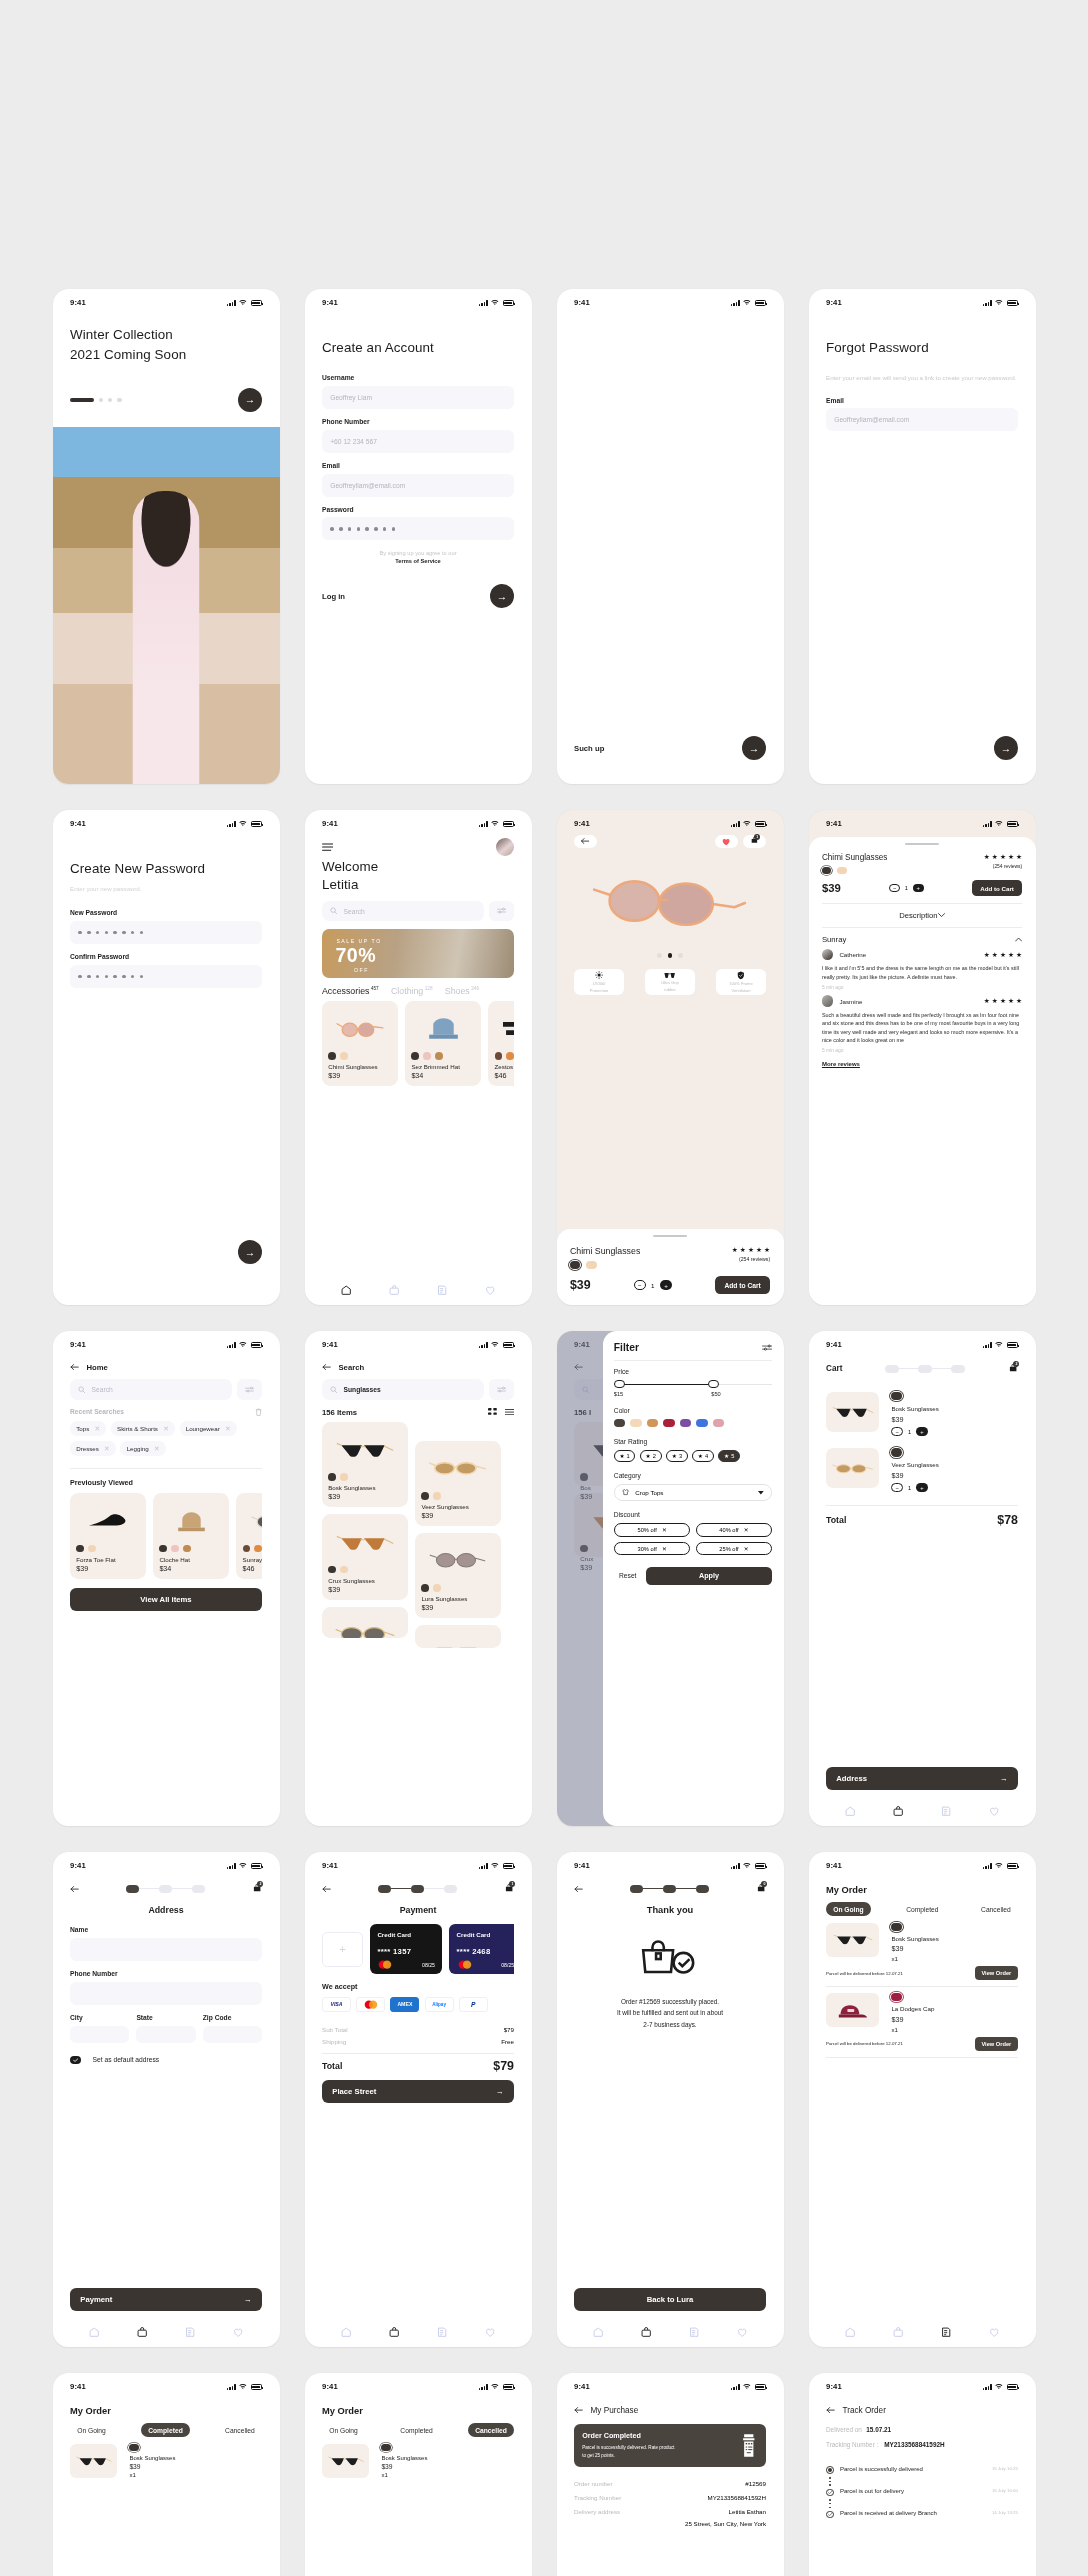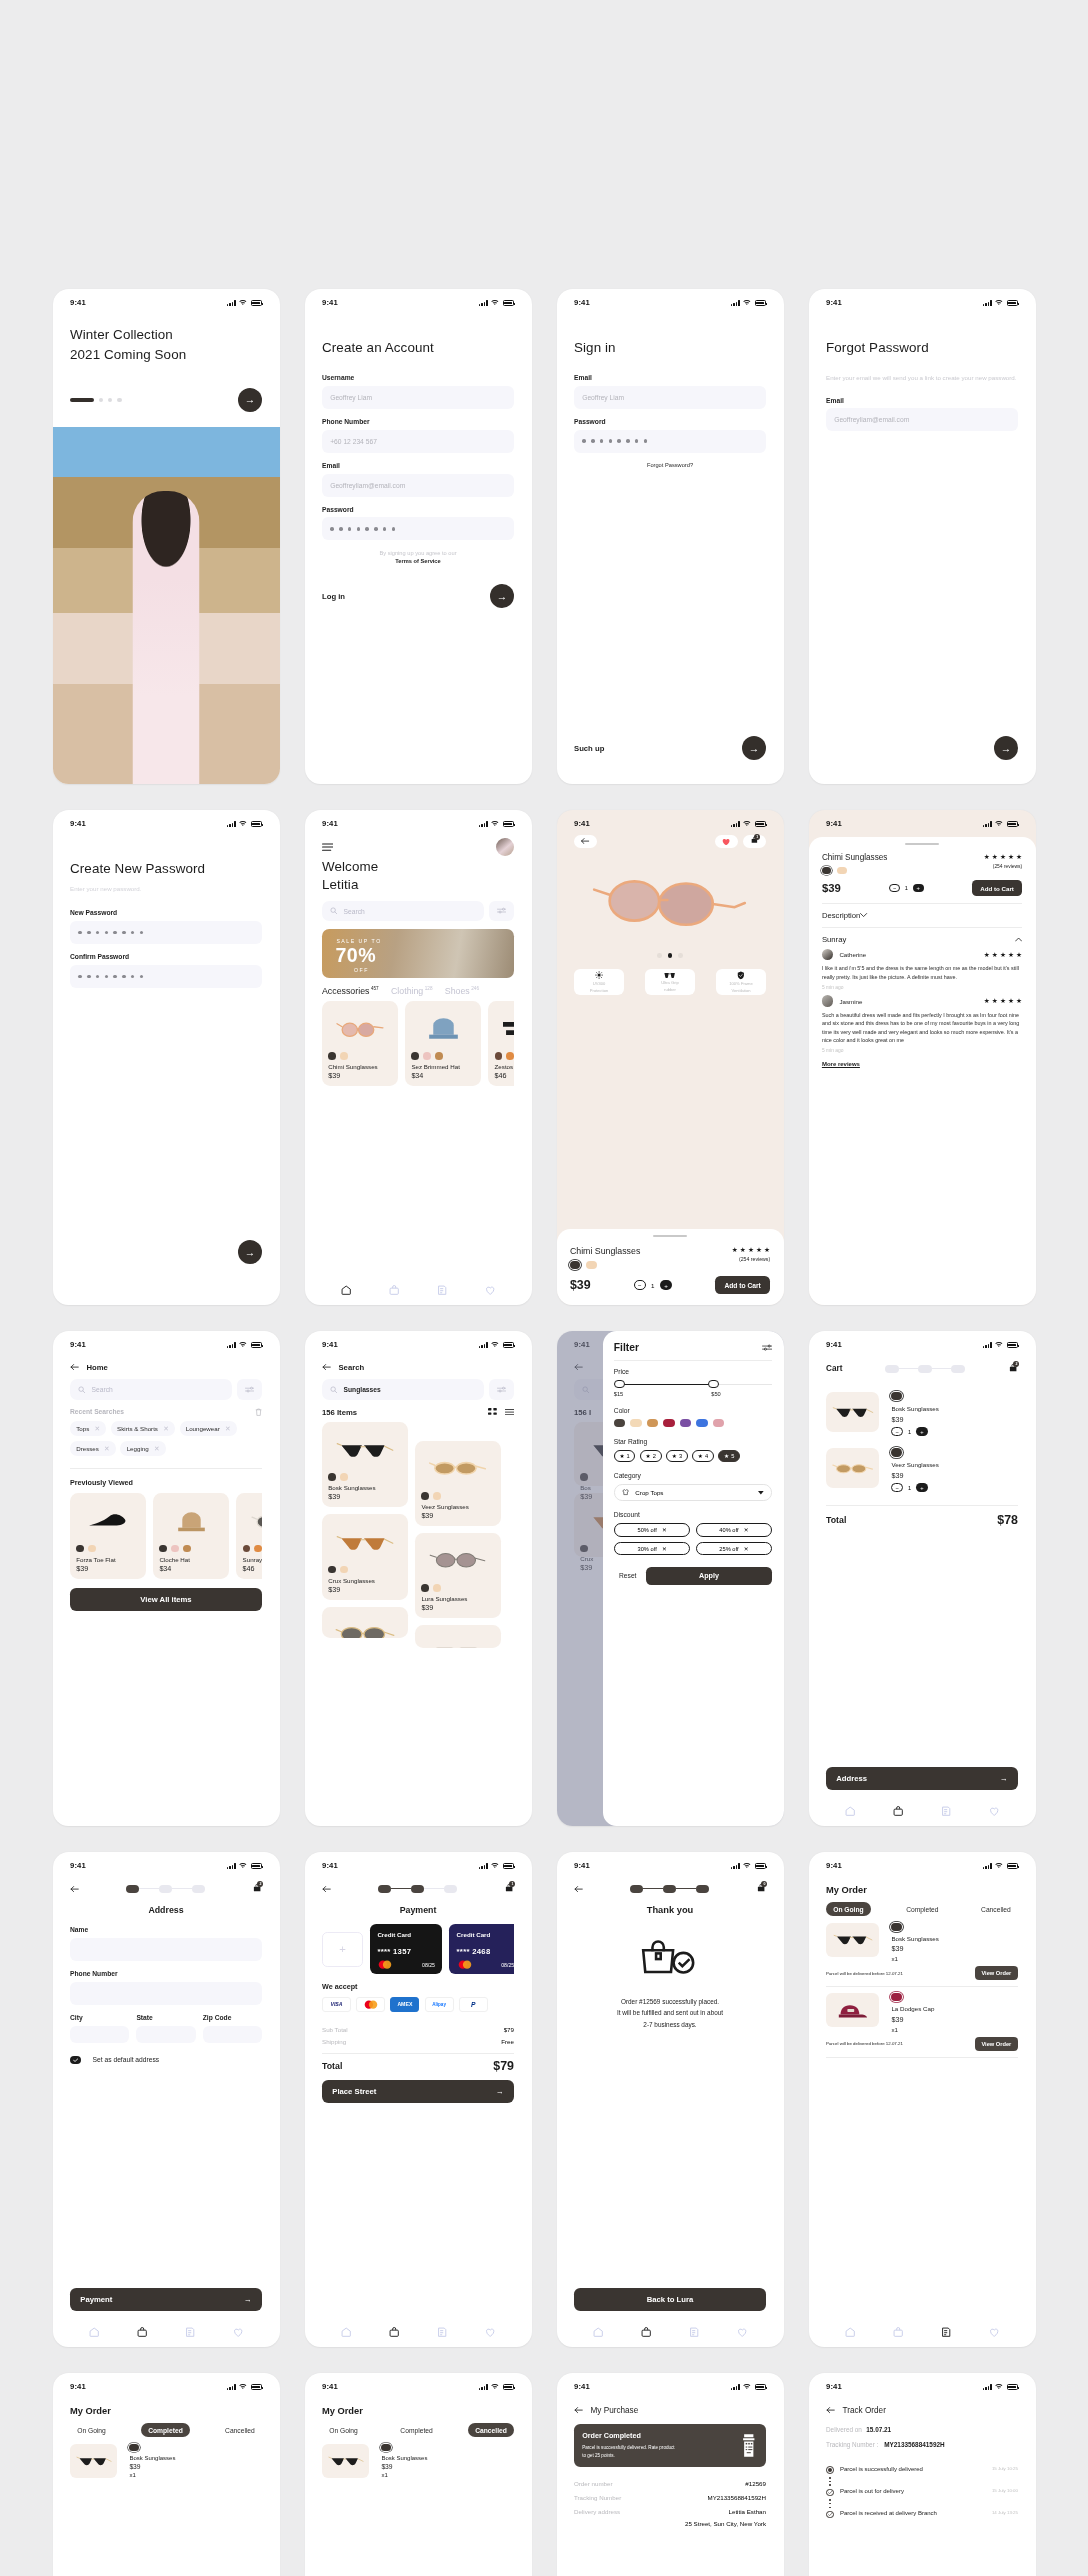--- a/index.html
+++ b/index.html
@@ -242,25 +242,6 @@
             </span>
         </span>
       </div>
-      <div class="body" style="padding-top:30px">
-        <div class="h1" style="margin-bottom:19.6px">Sign in</div>
-        <div class="label">Email</div>
-        <div class="field">Geoffrey Liam</div>
-        <div class="label">Password</div>
-        <div class="field">
-          <span class="dots">
-              <i></i>
-              <i></i>
-              <i></i>
-              <i></i>
-              <i></i>
-              <i></i>
-              <i></i>
-              <i></i>
-            </span>
-        </div>
-        <div style="text-align:center;font-size:5.7px;color:#2b2b2b;margin-top:2.1px">Forgot Password?</div>
-      </div>
       <div style="position:absolute;left:17.5px;right:17.5px;bottom:24px;display:flex;justify-content:space-between;align-items:center">
         <span class="h1b" style="font-size:7.7px">Such up</span>
         <span class="fab">→</span>

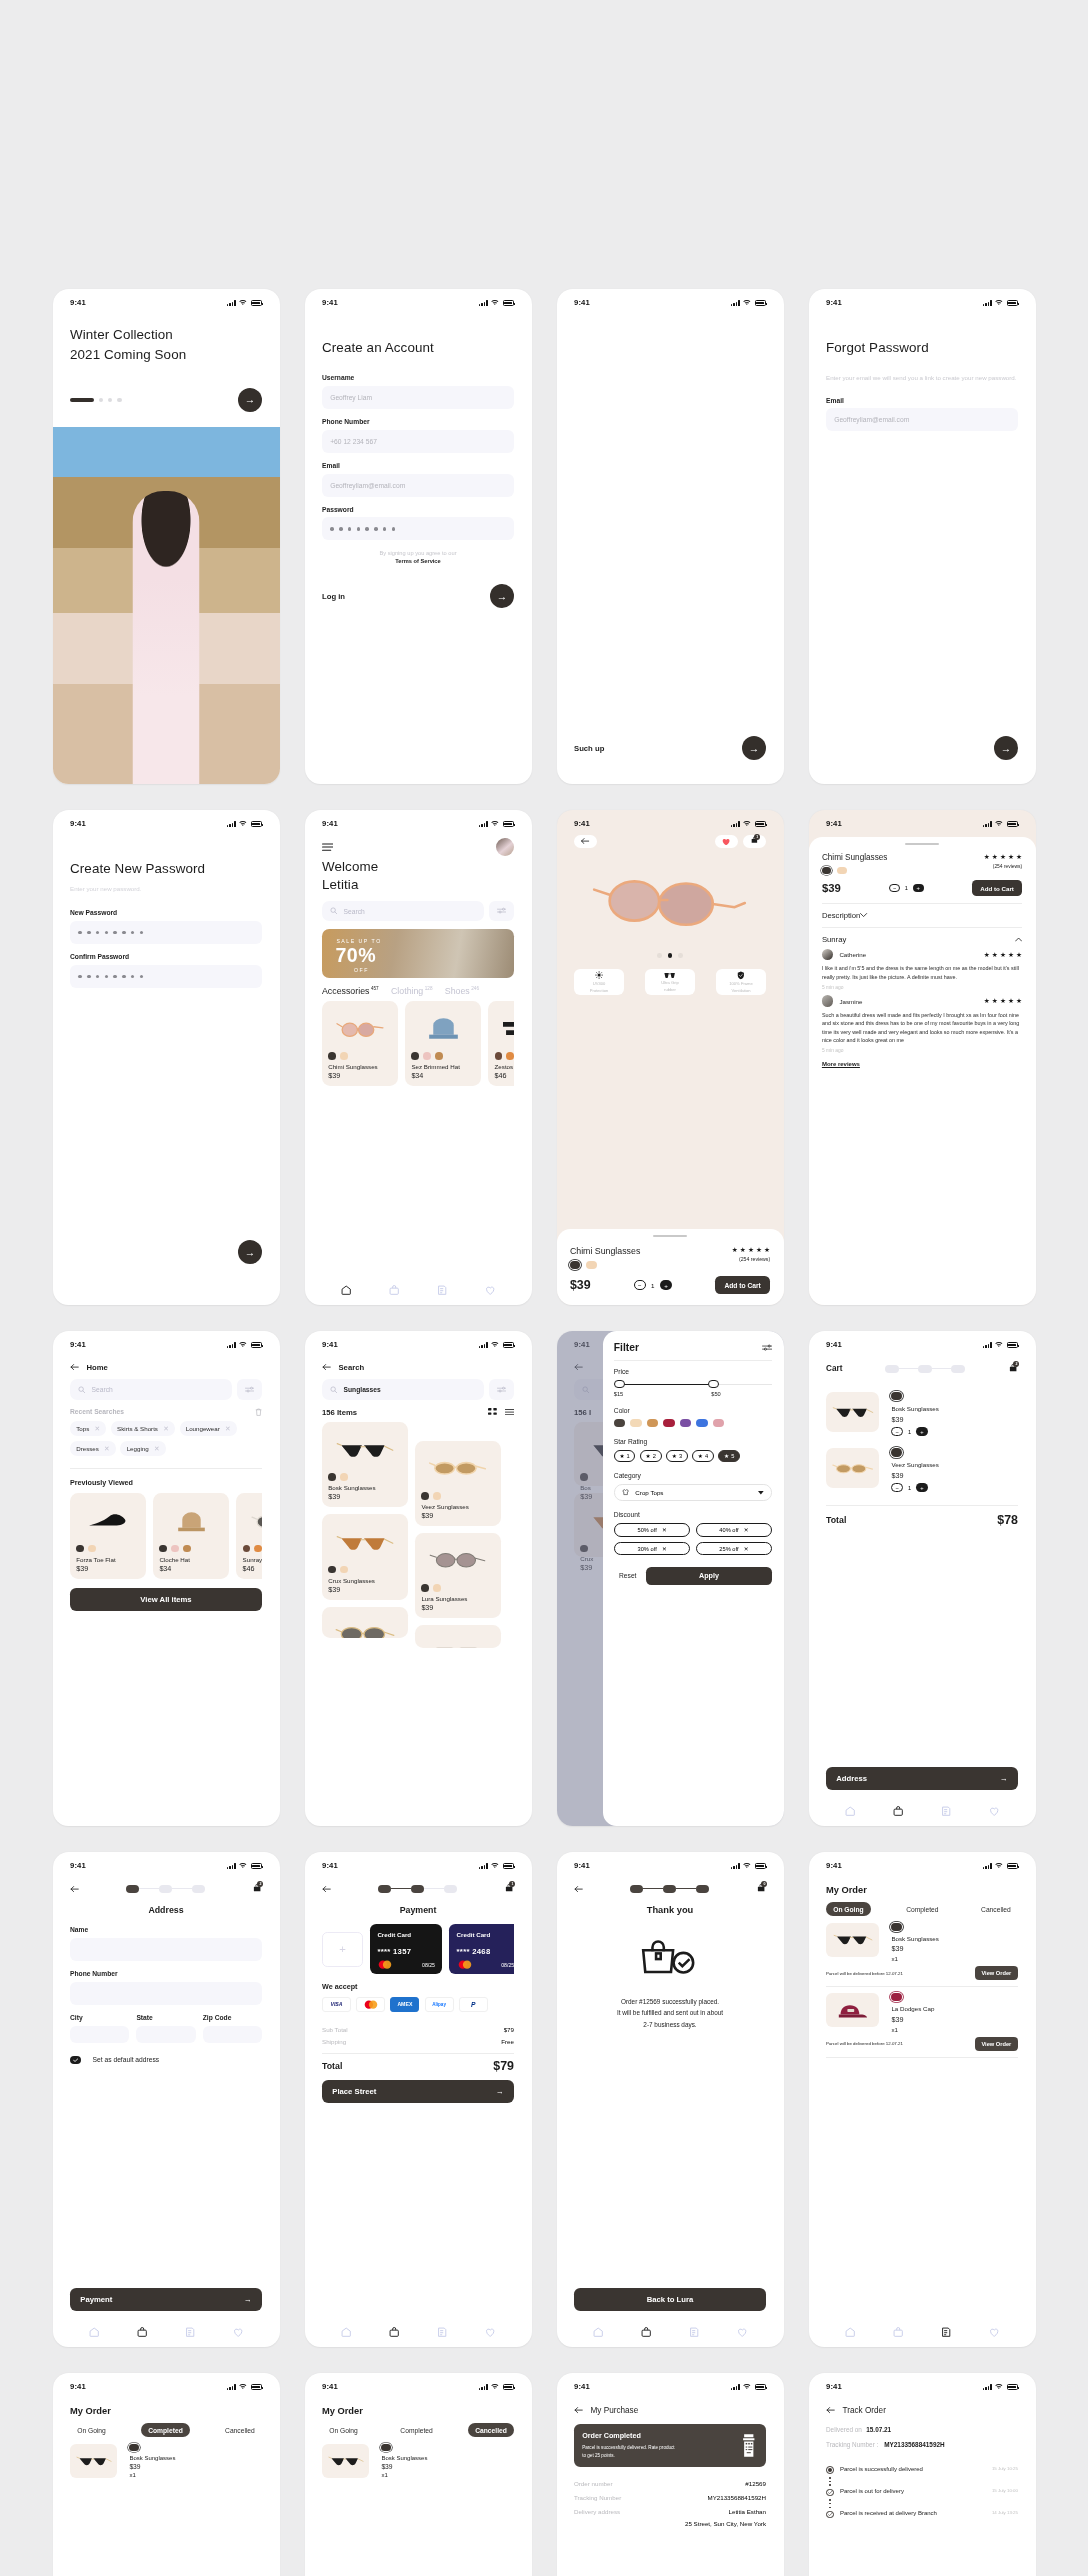--- a/index.html
+++ b/index.html
@@ -625,7 +625,7 @@
         </div>
 
         <div class="divider"></div>
-        <div style="display:flex;justify-content:flex-start;align-items:center">
+        <div style="display:flex;justify-content:center;align-items:center">
           <span style="font-size:7.7px;color:#1c1c1c">Description</span>
           <svg width="7.2" height="4.6" viewBox="0 0 14 9">
               <path d="M1 1l6 6 6-6" stroke="#1c1c1c" stroke-width="1.6" fill="none" stroke-linecap="round"></path>

